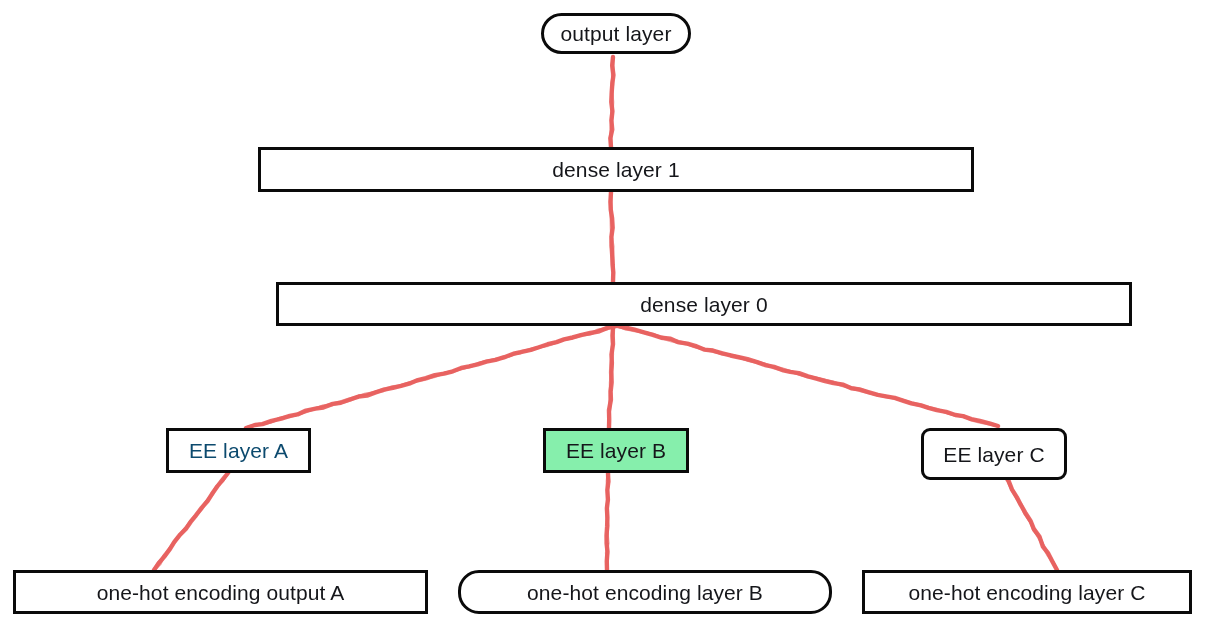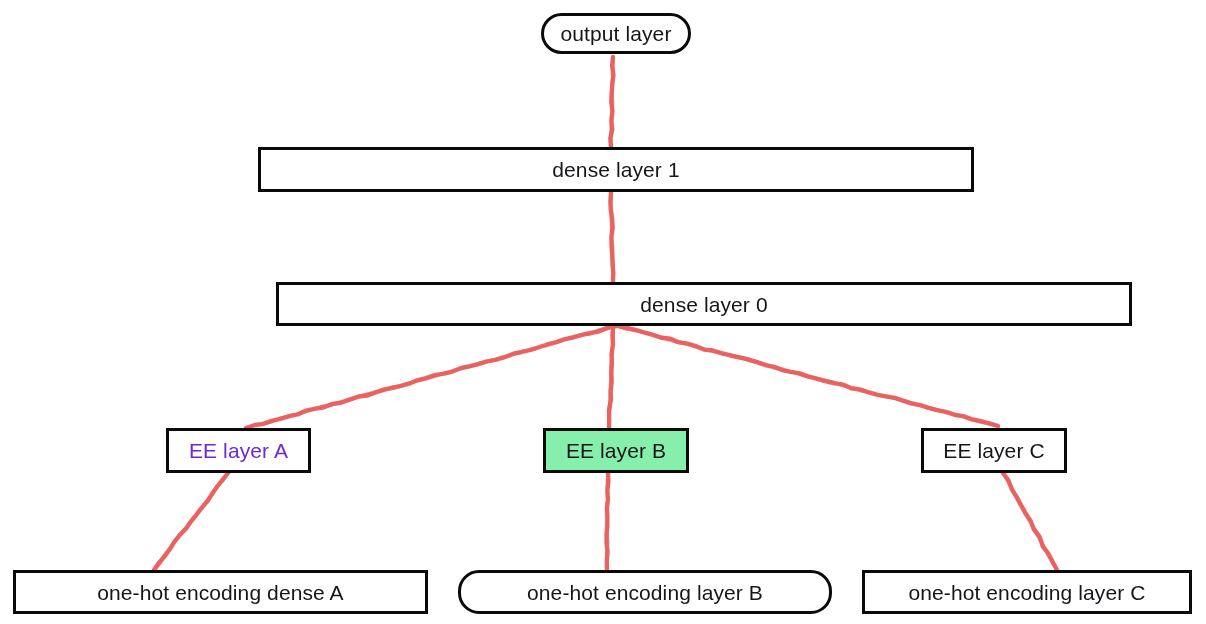--- a/index.html
+++ b/index.html
@@ -106,7 +106,7 @@
   </div>
 
   <div class="node-box" style="left: 166px; top: 428px; width: 145px; height: 45px; border-color: rgb(10, 10, 10); background: rgb(255, 255, 255);">
-    <span class="node-label" style="color: #6d28d9;">EE layer A</span>
+    <span class="node-label" style="color: #0c4a6e;">EE layer A</span>
   </div>
 
   <div class="node-box" style="left: 543px; top: 428px; width: 146px; height: 45px; border-color: rgb(10, 10, 10); background: #86efac;">

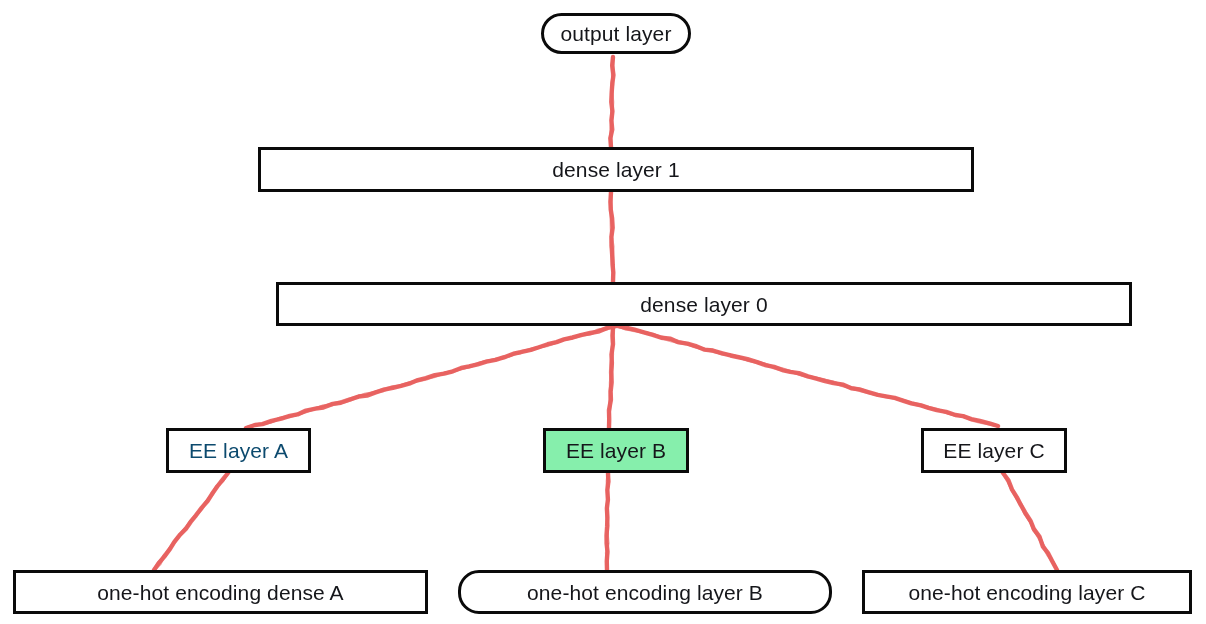--- a/index.html
+++ b/index.html
@@ -113,7 +113,7 @@
     <span class="node-label" style="color: rgb(21, 22, 26);">EE layer B</span>
   </div>
 
-  <div class="node-box" style="left: 921px; top: 428px; width: 146px; height: 45px; border-color: rgb(10, 10, 10); background: rgb(255, 255, 255);">
+  <div class="node-box" style="left: 921px; top: 428px; width: 146px; height: 52px; border-color: rgb(10, 10, 10); background: rgb(255, 255, 255); border-radius: 9px;">
     <span class="node-label" style="color: rgb(21, 22, 26);">EE layer C</span>
   </div>
 

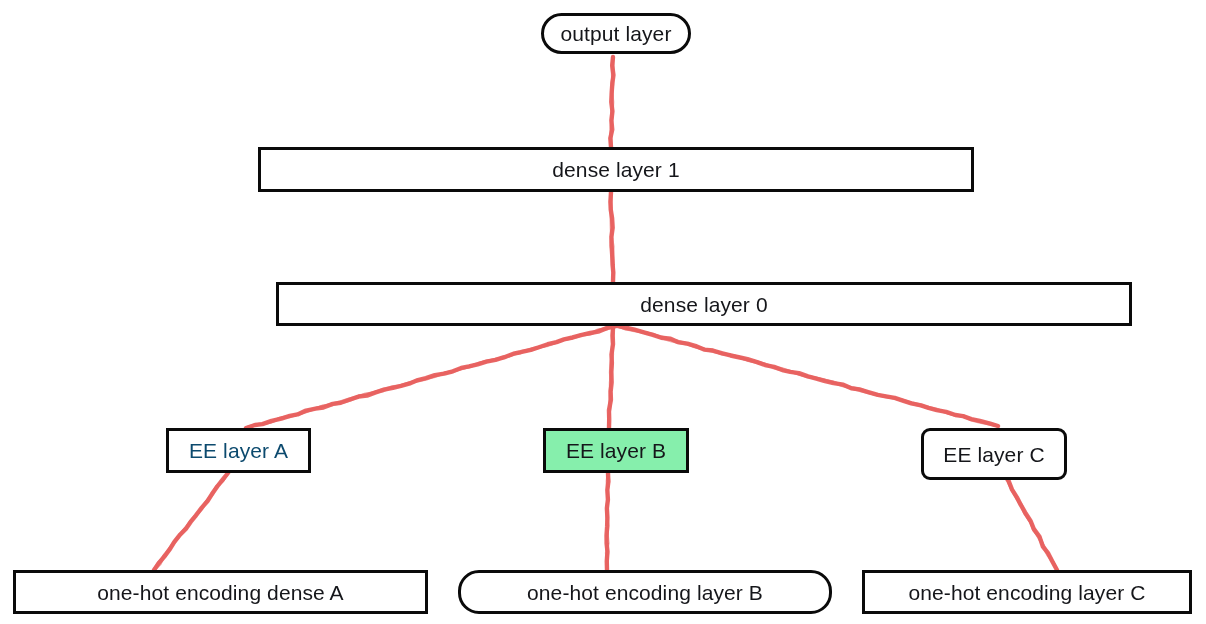--- a/index.html
+++ b/index.html
@@ -118,7 +118,7 @@
   </div>
 
   <div class="node-box" style="left: 13px; top: 570px; width: 415px; height: 44px; border-color: rgb(10, 10, 10); background: rgb(255, 255, 255);">
-    <span class="node-label" style="color: rgb(21, 22, 26);">one-hot encoding dense A</span>
+    <span class="node-label" style="color: rgb(21, 22, 26);">one-hot encoding output A</span>
   </div>
 
   <div class="node-box" style="left: 458px; top: 570px; width: 374px; height: 44px; border-color: rgb(10, 10, 10); background: rgb(255, 255, 255); border-radius: 21px;">

